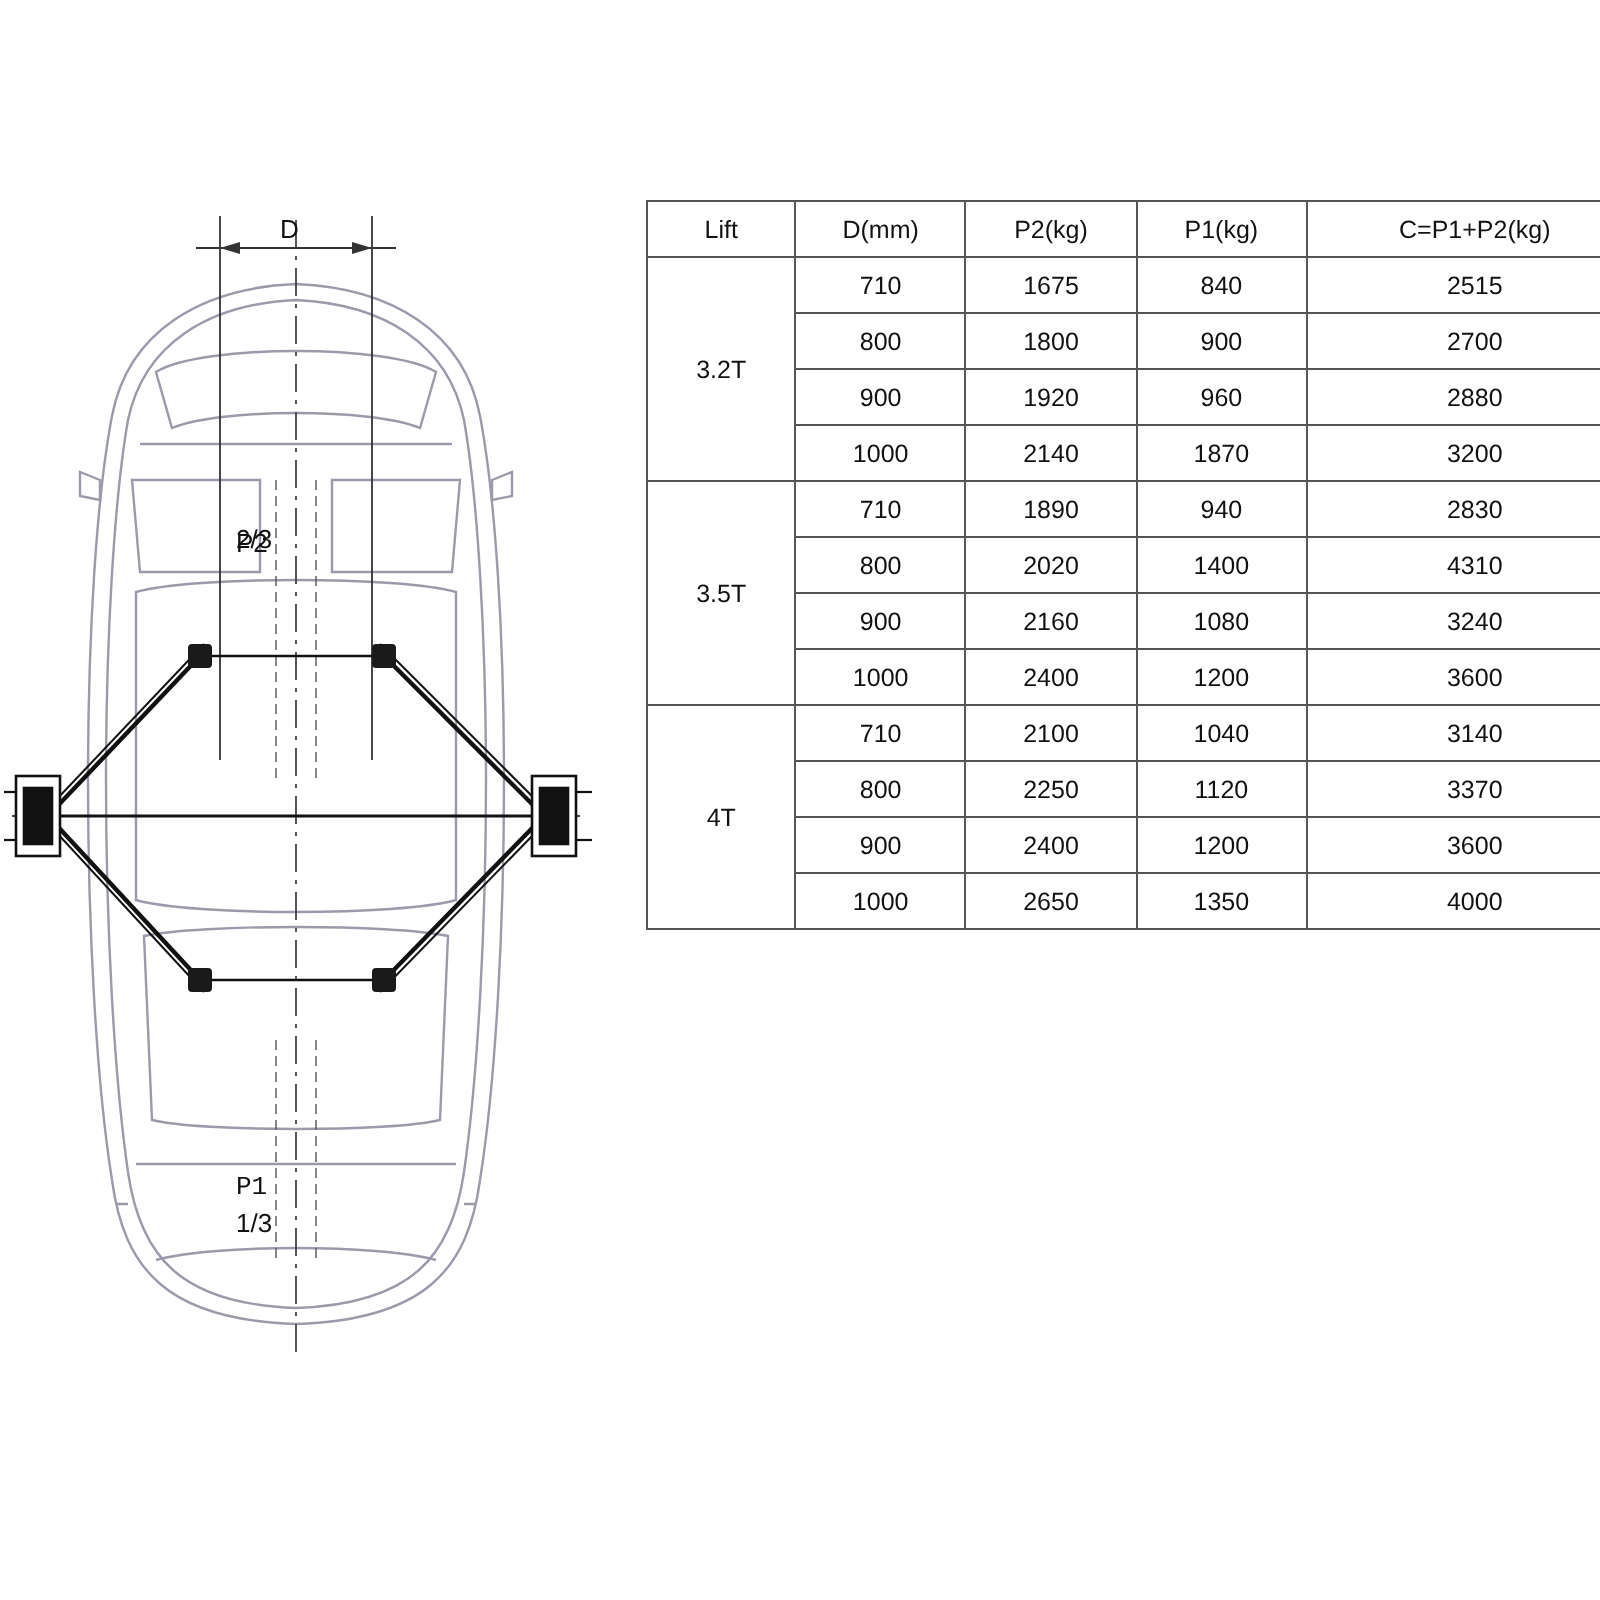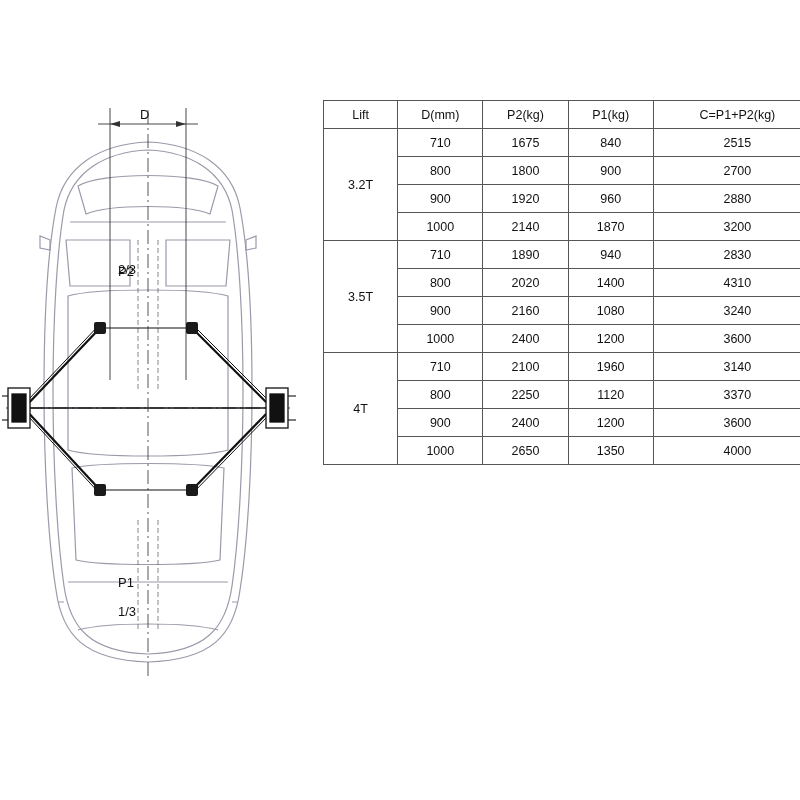--- a/index.html
+++ b/index.html
@@ -278,7 +278,7 @@
             <td class="group-cell" rowspan="4">4T</td>
             <td>710</td>
             <td>2100</td>
-            <td>1960</td>
+            <td>1040</td>
             <td>3140</td>
           </tr>
           <tr>

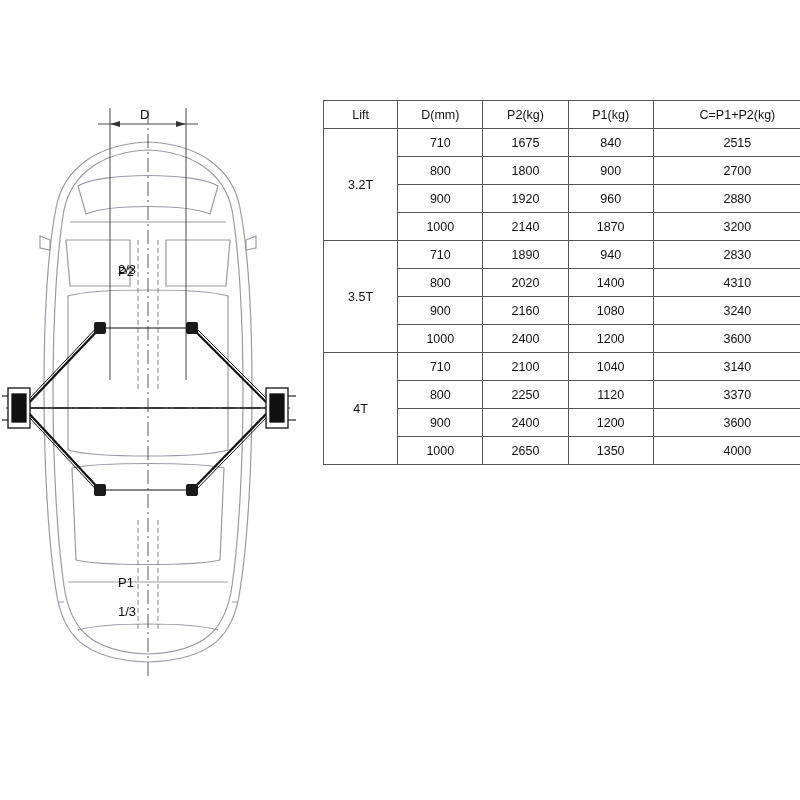--- a/index.html
+++ b/index.html
@@ -200,7 +200,7 @@
     <span class="dim-label" style="left:140px; top:17px;">D</span>
     <span class="dim-label" style="left:118px; top:150px;margin-top:24px;">P2</span>
     <span class="dim-label" style="left:118px; top:172px;">2/3</span>
-    <span class="dim-label" style="left:118px; top:485px;">P1</span>
+    <span class="dim-label" style="left:118px; top:496px;font-family:Liberation Mono, monospace;">P1</span>
     <span class="dim-label" style="left:118px; top:514px;">1/3</span>
   </div>
 

